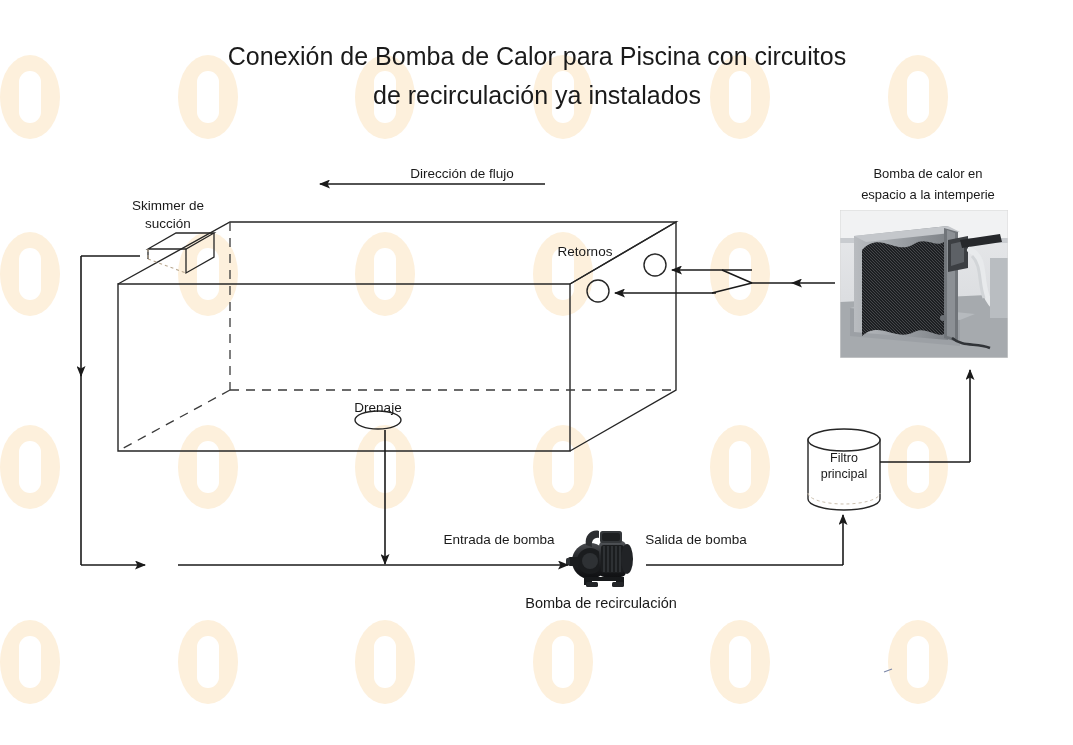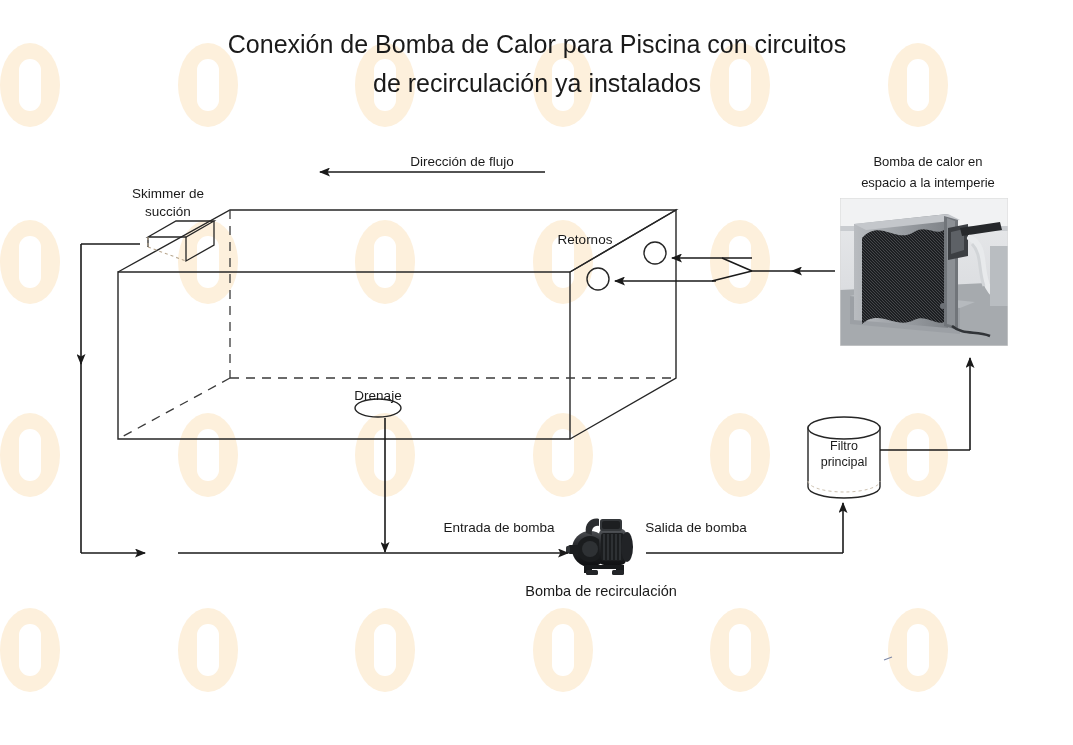--- a/index.html
+++ b/index.html
@@ -11,7 +11,7 @@
     overflow:hidden;
     position:relative;
   }
-  #stage{position:absolute;left:0;top:0;width:1073px;height:675px;text-align:right;}
+  #stage{position:absolute;left:0;top:12px;width:1073px;height:675px;text-align:right;}
   #watermark{position:absolute;left:0;top:0;width:1073px;height:745px;z-index:0;pointer-events:none;}
   #diagram{position:absolute;left:0;top:0;width:1073px;height:745px;z-index:2;}
   .photo{position:absolute;z-index:1;}

